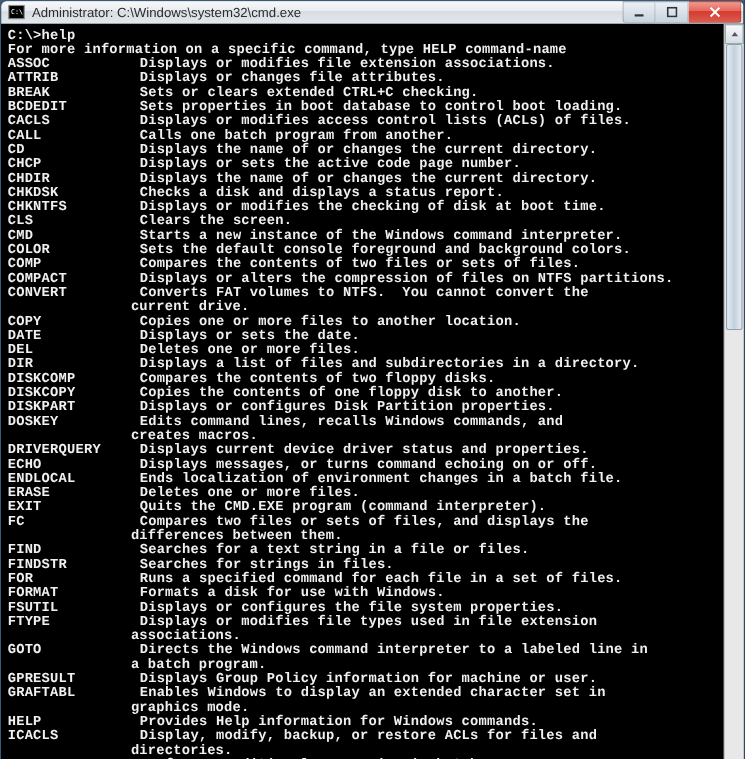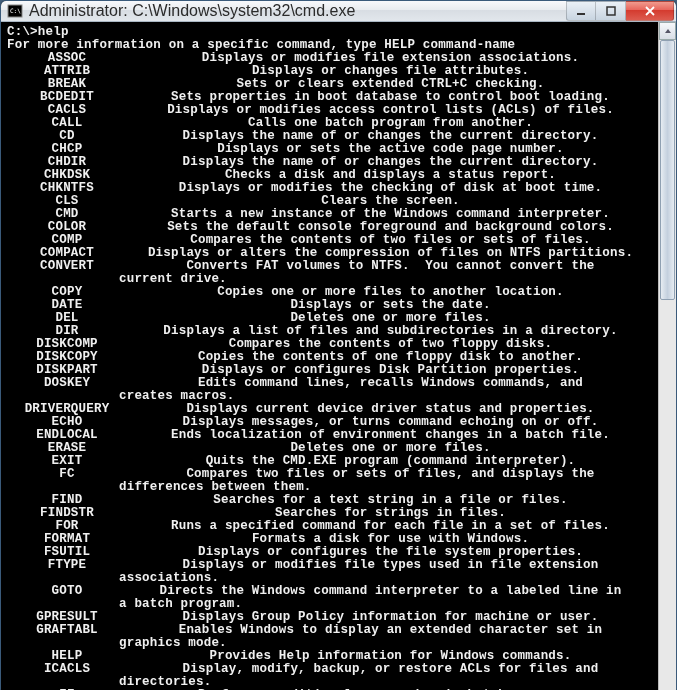--- a/index.html
+++ b/index.html
@@ -38,7 +38,7 @@
     justify-content: center;
   }
   .title-text {
-    font-size: 16px;
+    font-size: 12px;
     color: #2b2b2b;
     flex: 1;
     white-space: nowrap;

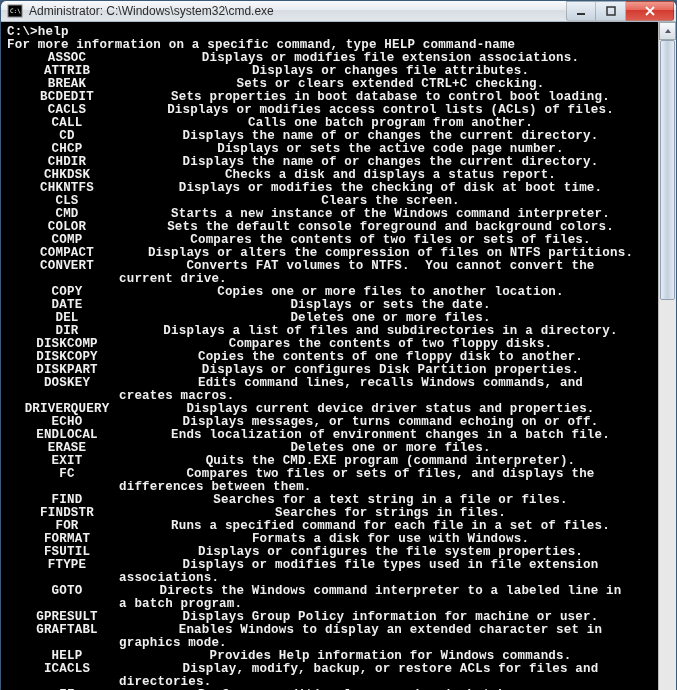--- a/index.html
+++ b/index.html
@@ -125,7 +125,7 @@
     border: 1px solid #8fa0b2;
     border-radius: 2px;
   }
-  .cmd-row { display: flex; text-align: center; }
+  .cmd-row { display: flex; }
   .cmd-name { width: 120px; flex-shrink: 0; }
   .cmd-desc { flex: 1; white-space: pre-wrap; }
   .cmd-cont { margin-left: 112px; white-space: pre-wrap; }

